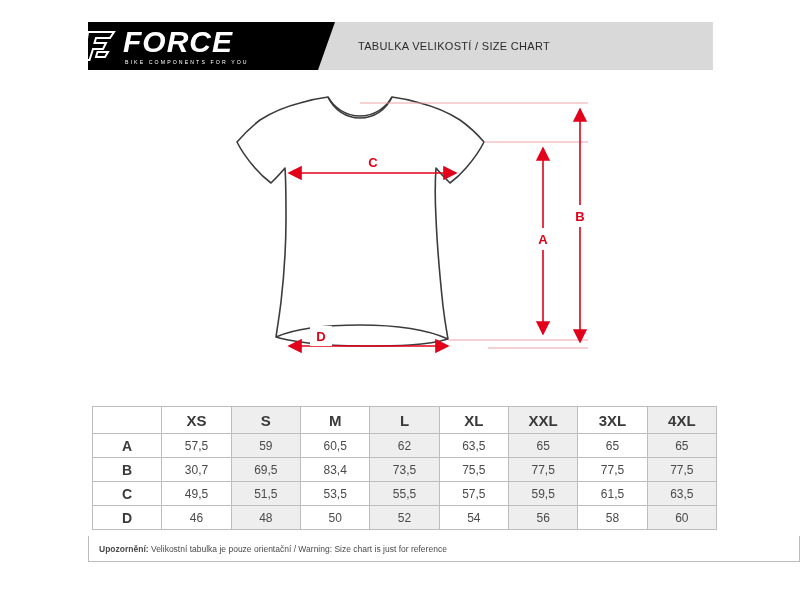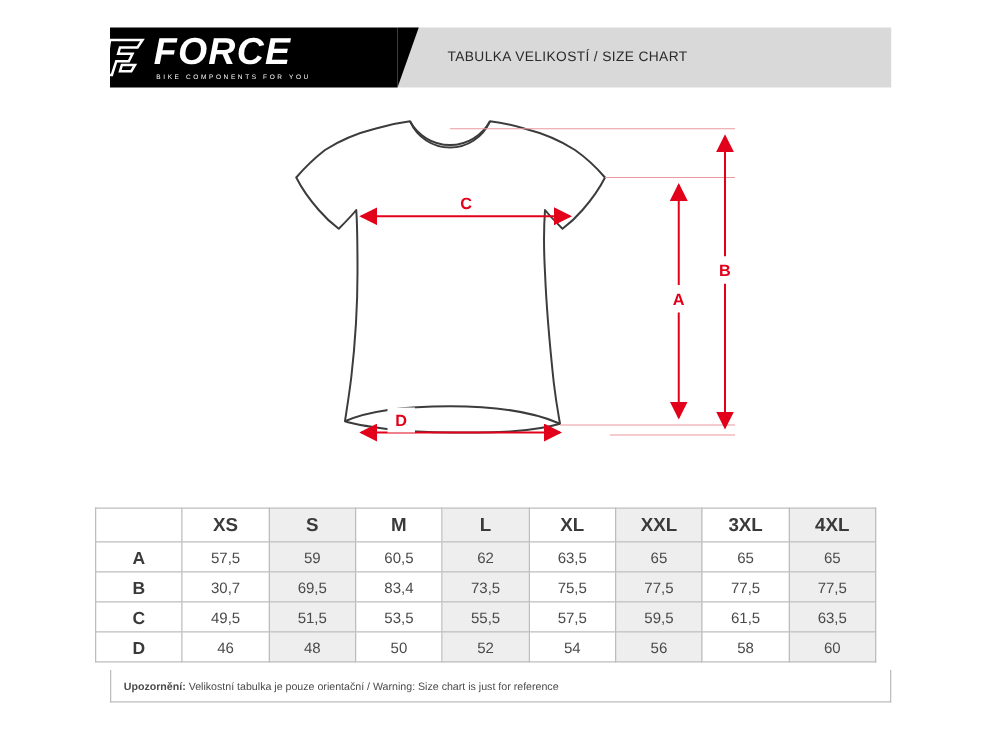--- a/index.html
+++ b/index.html
@@ -106,7 +106,7 @@
   
   .table-wrap {
     position: absolute;
-    left: 76px;
+    left: 92px;
     top: 406px;
     width: 709px;
   }

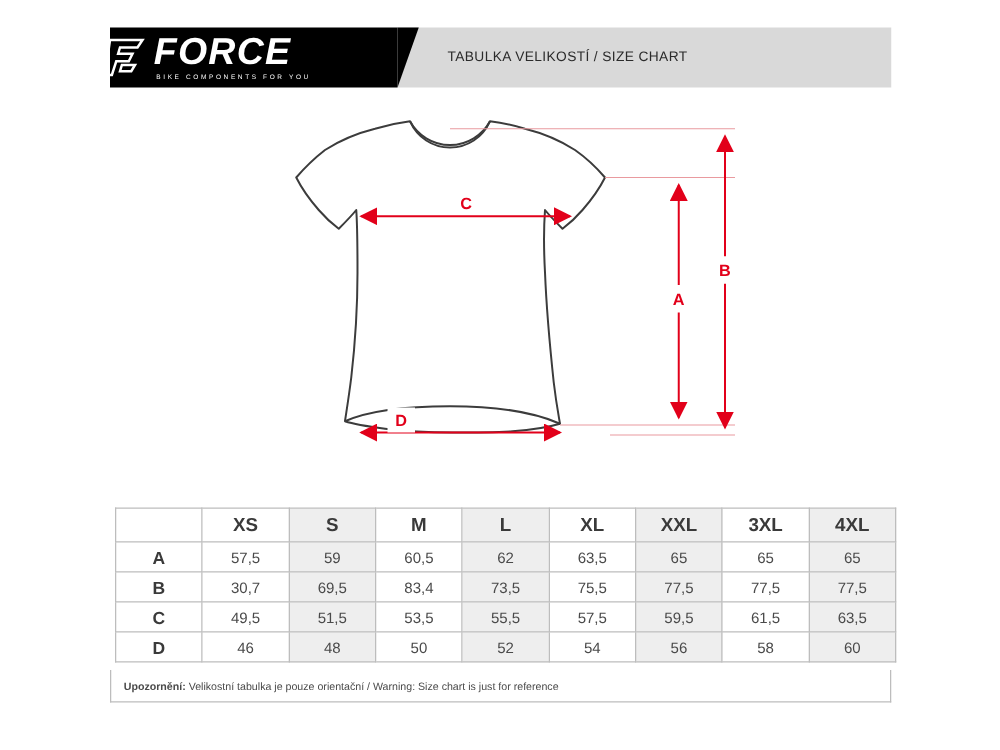--- a/index.html
+++ b/index.html
@@ -142,7 +142,7 @@
     position: absolute;
     left: 88px;
     top: 536px;
-    width: 625px;
+    width: 712px;
     border: 1px solid #bdbdbd;
     border-top: none;
     height: 26px;

